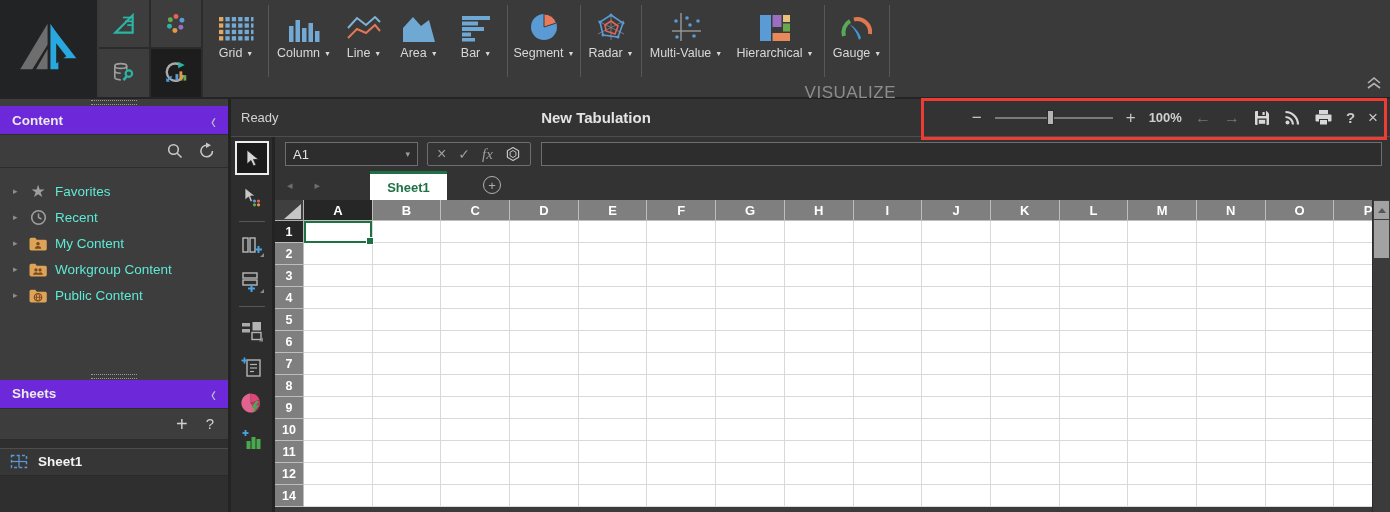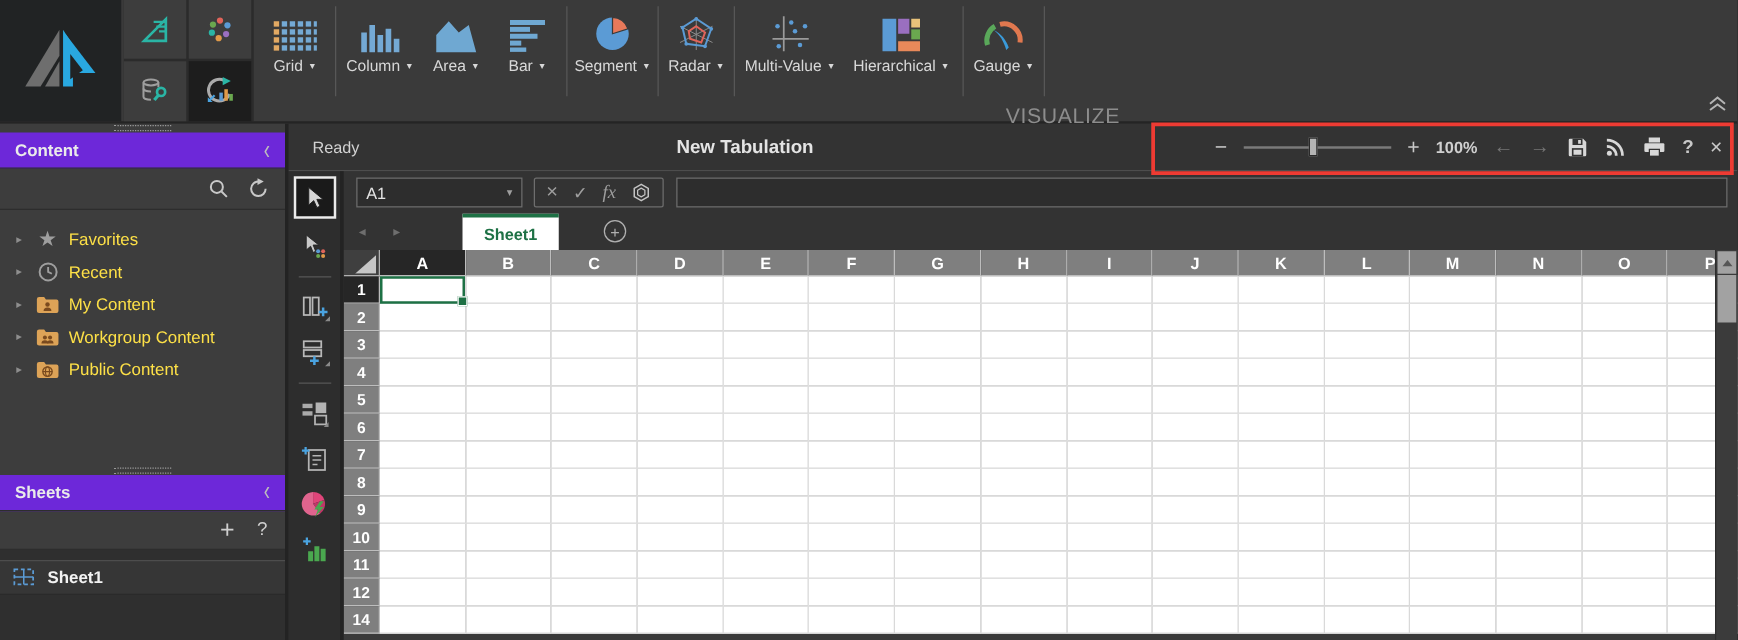--- a/index.html
+++ b/index.html
@@ -227,6 +227,18 @@
             <span class="dd">▼</span>
           </div>
       </div>
+      <div class="vizitem" style="width:54px">
+        <div class="vizicon">
+          <svg width="36" height="28" viewBox="0 0 36 28" fill="none">
+            <polyline points="2,14 11,4 20,11 29,3 34,8" stroke="#7fb2d8" stroke-width="2"></polyline>
+            <polyline points="2,24 11,15 20,19 29,11 34,17" stroke="#e07856" stroke-width="2"></polyline>
+          </svg>
+        </div>
+        <div class="vizlabel">
+            <span>Line</span>
+            <span class="dd">▼</span>
+          </div>
+      </div>
       <div class="vizitem" style="width:56px">
         <div class="vizicon">
           <svg width="36" height="28" viewBox="0 0 36 28">

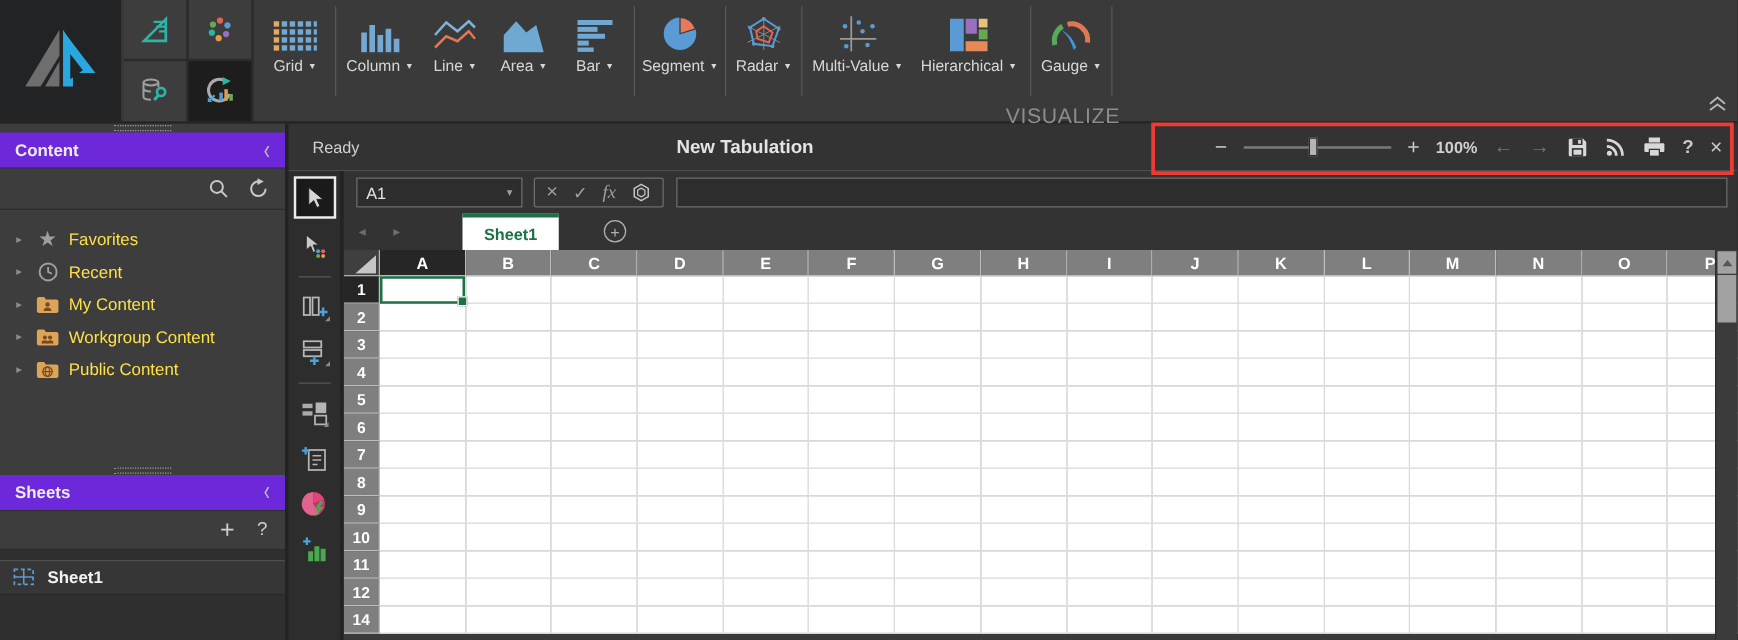--- a/index.html
+++ b/index.html
@@ -51,7 +51,7 @@
   
   .main{position:absolute;left:231px;top:99px;right:0;bottom:0;}
   .statusbar{position:absolute;left:0;right:0;top:0;height:38px;background:#333;display:flex;align-items:center;
-             border-bottom:1px solid #4d4d4d;box-sizing:border-box;padding-left:9px;}
+             border-bottom:1px solid #4d4d4d;box-sizing:border-box;}
   .status-text{margin-left:10px;font-size:13px;color:#d2d2d2;}
   .main-title{position:absolute;left:250px;width:230px;text-align:center;font-weight:bold;font-size:15px;color:#e4e4e4;}
   .quickbar{margin-left:auto;display:flex;align-items:center;gap:13px;padding-right:12px;}

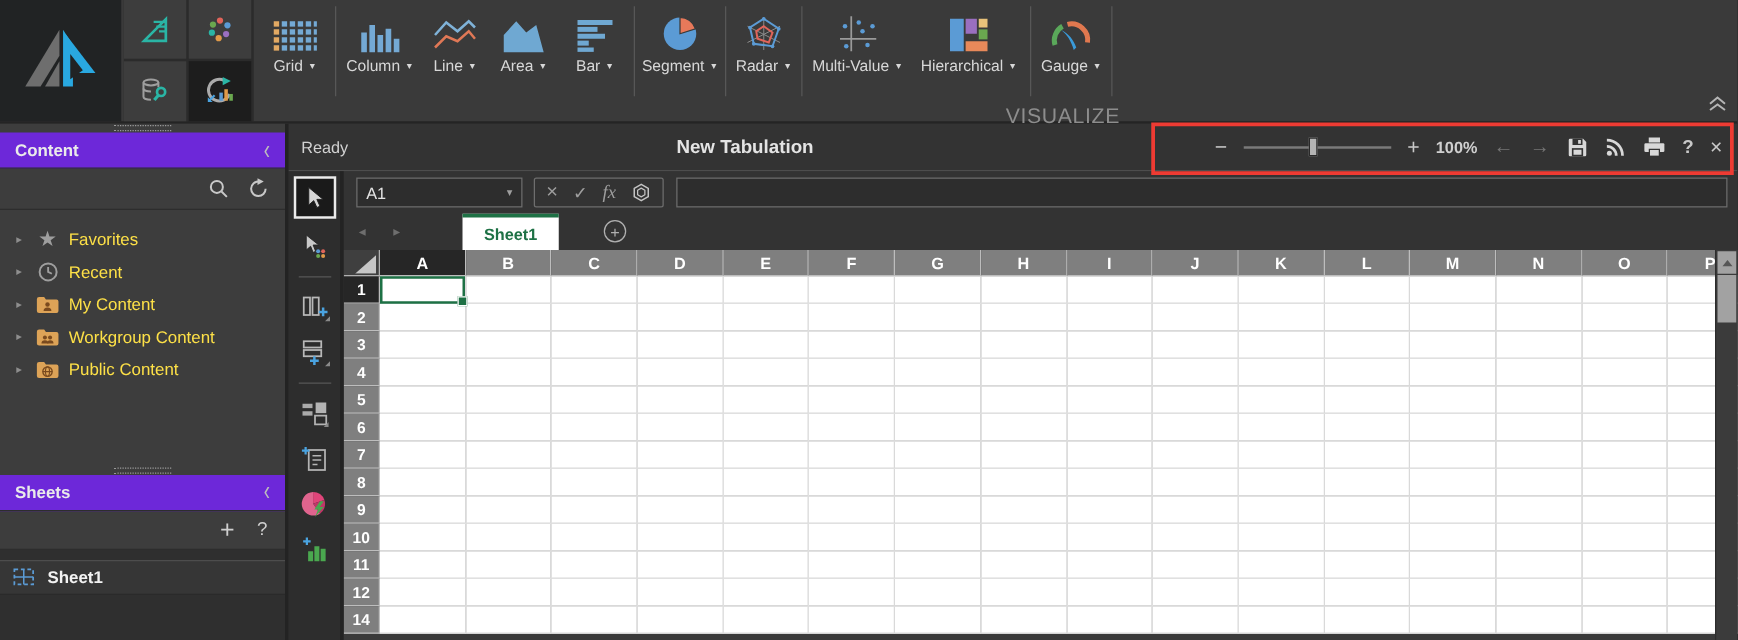--- a/index.html
+++ b/index.html
@@ -36,7 +36,7 @@
   .treeitem{height:26px;display:flex;align-items:center;padding-left:13px;cursor:pointer;}
   .tw{width:13px;color:#8e8e8e;font-size:9px;flex:none;}
   .ticon{width:24px;display:flex;justify-content:center;align-items:center;flex:none;}
-  .tlabel{font-size:13.5px;color:#fde047;margin-left:5px;white-space:nowrap;}
+  .tlabel{font-size:13.5px;color:#5eead4;margin-left:5px;white-space:nowrap;}
   .star{color:#9e9e9e;font-size:17px;line-height:1;}
   .spacer{flex:1;}
   .sheets-actions{height:30px;display:flex;align-items:center;justify-content:flex-end;gap:18px;padding-right:14px;

